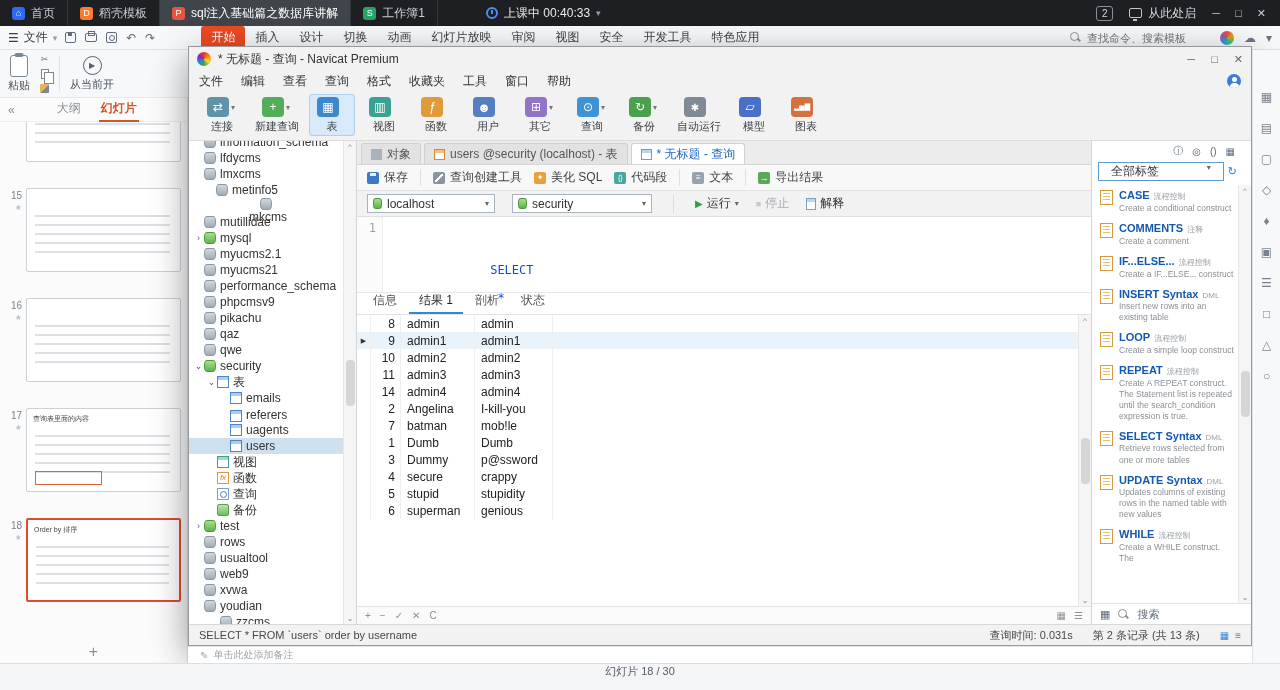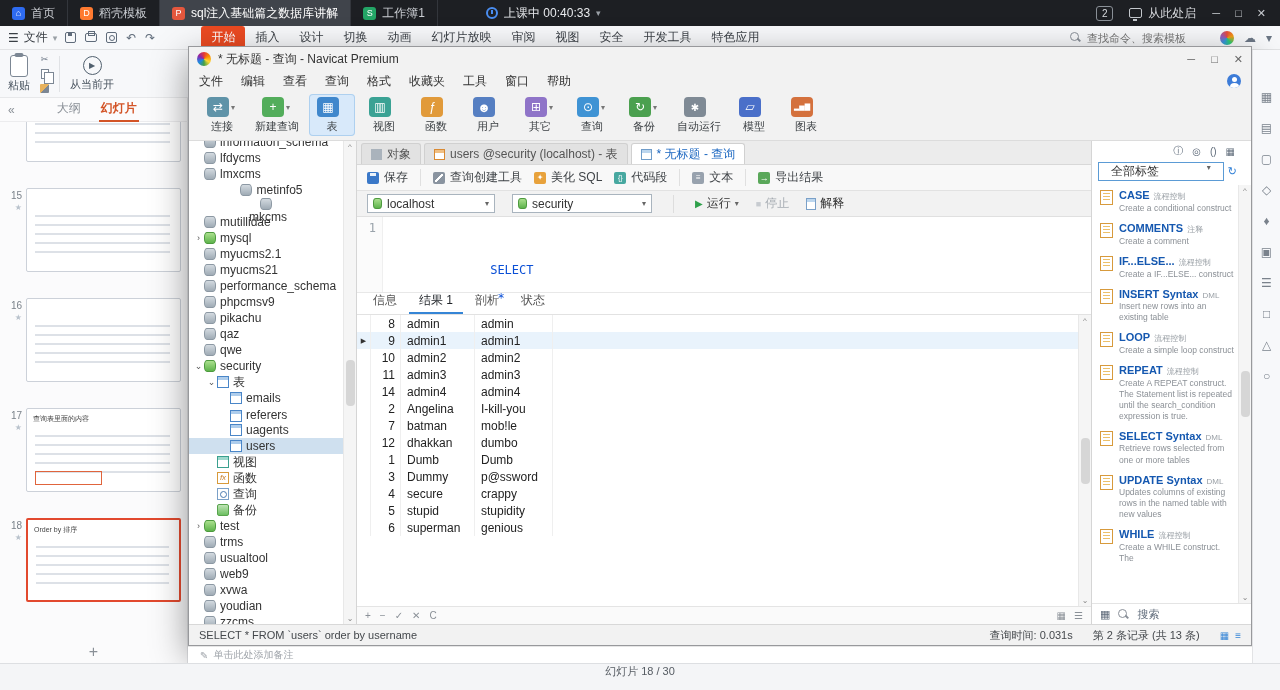--- a/index.html
+++ b/index.html
@@ -618,7 +618,7 @@
               <span class="tw-label">lmxcms</span>
             </div>
 
-            <div class="tree-row" style="padding-left: 0; justify-content: center;">
+            <div class="tree-row" style="padding-left: 16px;">
               <span class="tw-exp"></span>
               <span class="tw-ico ic-db"></span>
               <span class="tw-label">metinfo5</span>

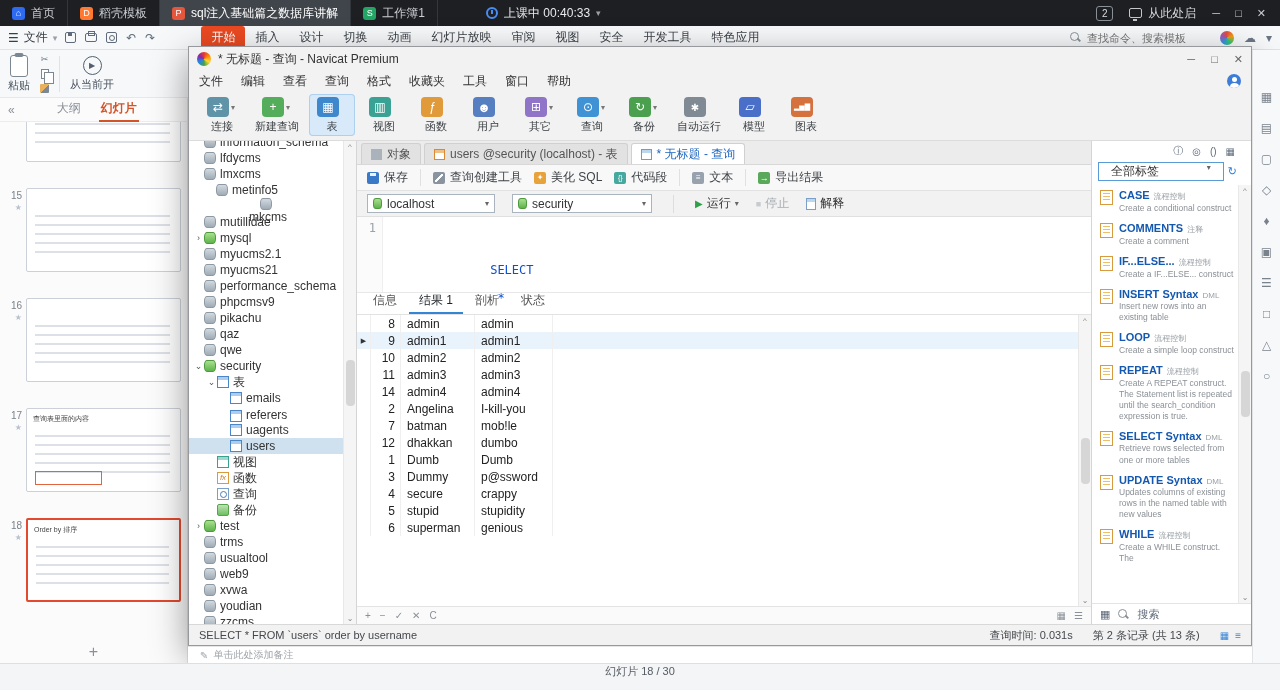--- a/index.html
+++ b/index.html
@@ -945,12 +945,6 @@
                 <span class="gc c-pass">mob!le</span>
               </div>
 
-              <div class="grow">
-                <span class="gc c-marker"></span>
-                <span class="gc c-id">12</span>
-                <span class="gc c-user">dhakkan</span>
-                <span class="gc c-pass">dumbo</span>
-              </div>
 
               <div class="grow">
                 <span class="gc c-marker"></span>

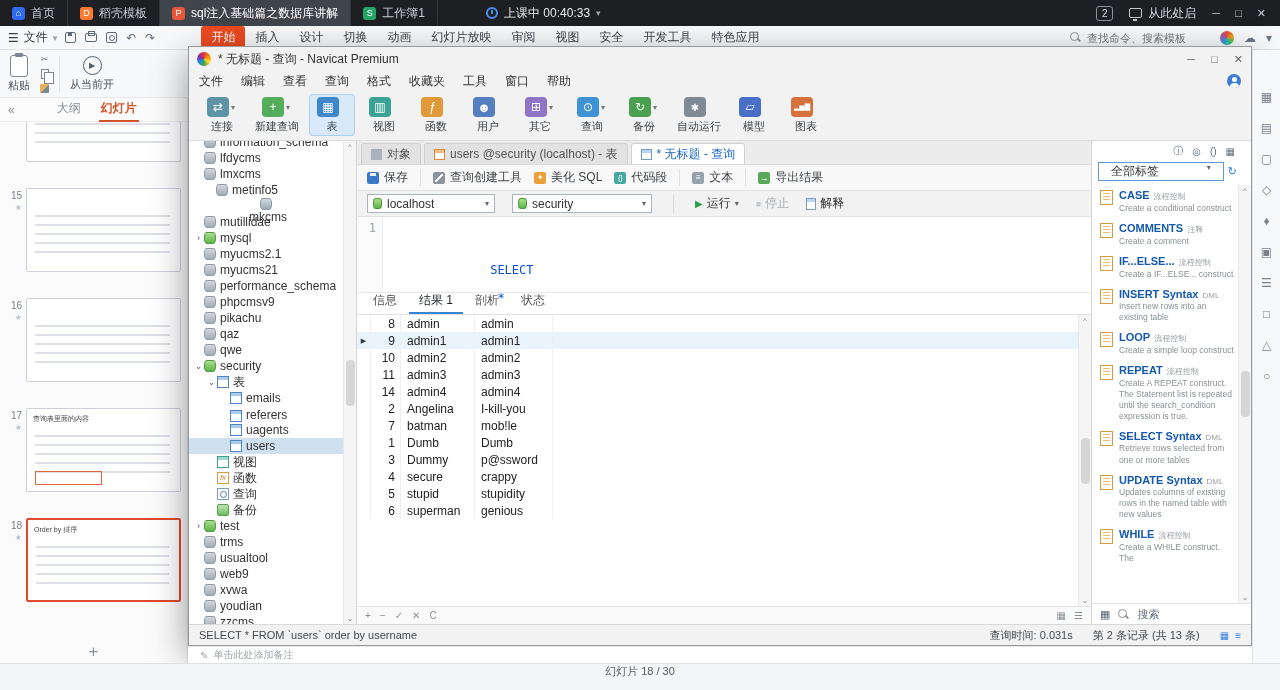--- a/index.html
+++ b/index.html
@@ -753,7 +753,7 @@
             <div class="tree-row" style="padding-left: 4px;">
               <span class="tw-exp"></span>
               <span class="tw-ico ic-db"></span>
-              <span class="tw-label">trms</span>
+              <span class="tw-label">rows</span>
             </div>
 
             <div class="tree-row" style="padding-left: 4px;">

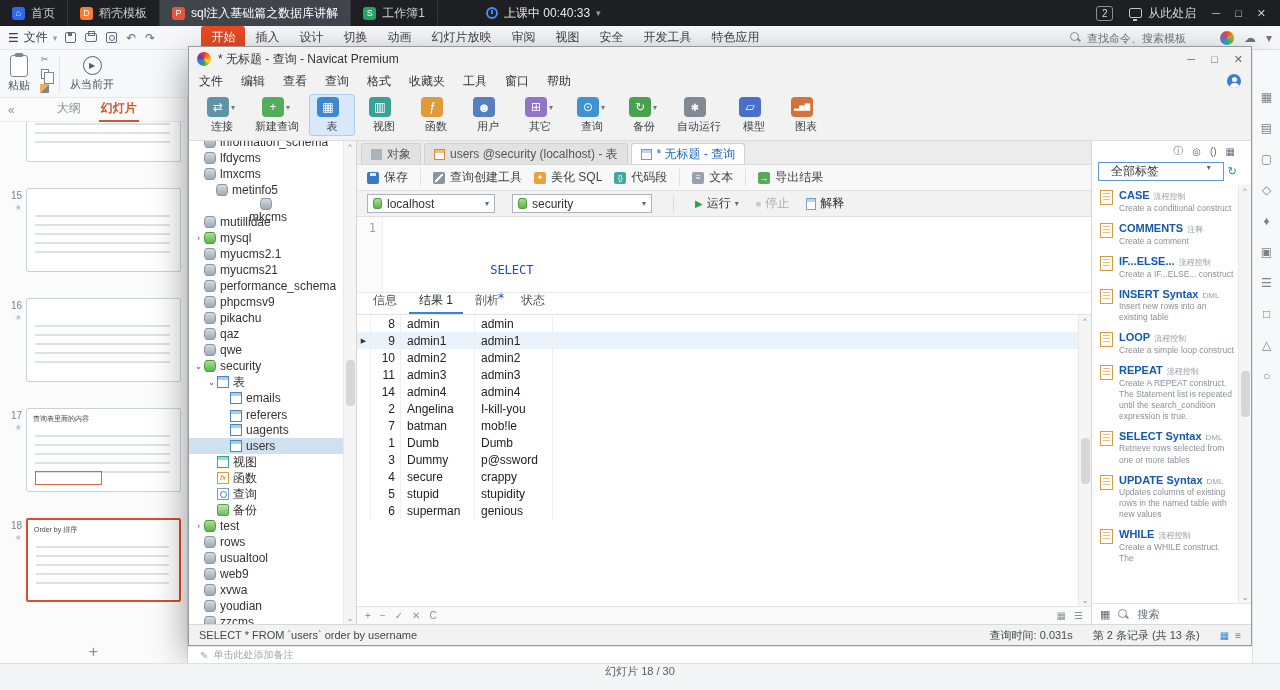--- a/index.html
+++ b/index.html
@@ -780,7 +780,7 @@
               <span class="tw-label">youdian</span>
             </div>
 
-            <div class="tree-row" style="padding-left: 4px;">
+            <div class="tree-row" style="padding-left: 20px;">
               <span class="tw-exp"></span>
               <span class="tw-ico ic-db"></span>
               <span class="tw-label">zzcms</span>

